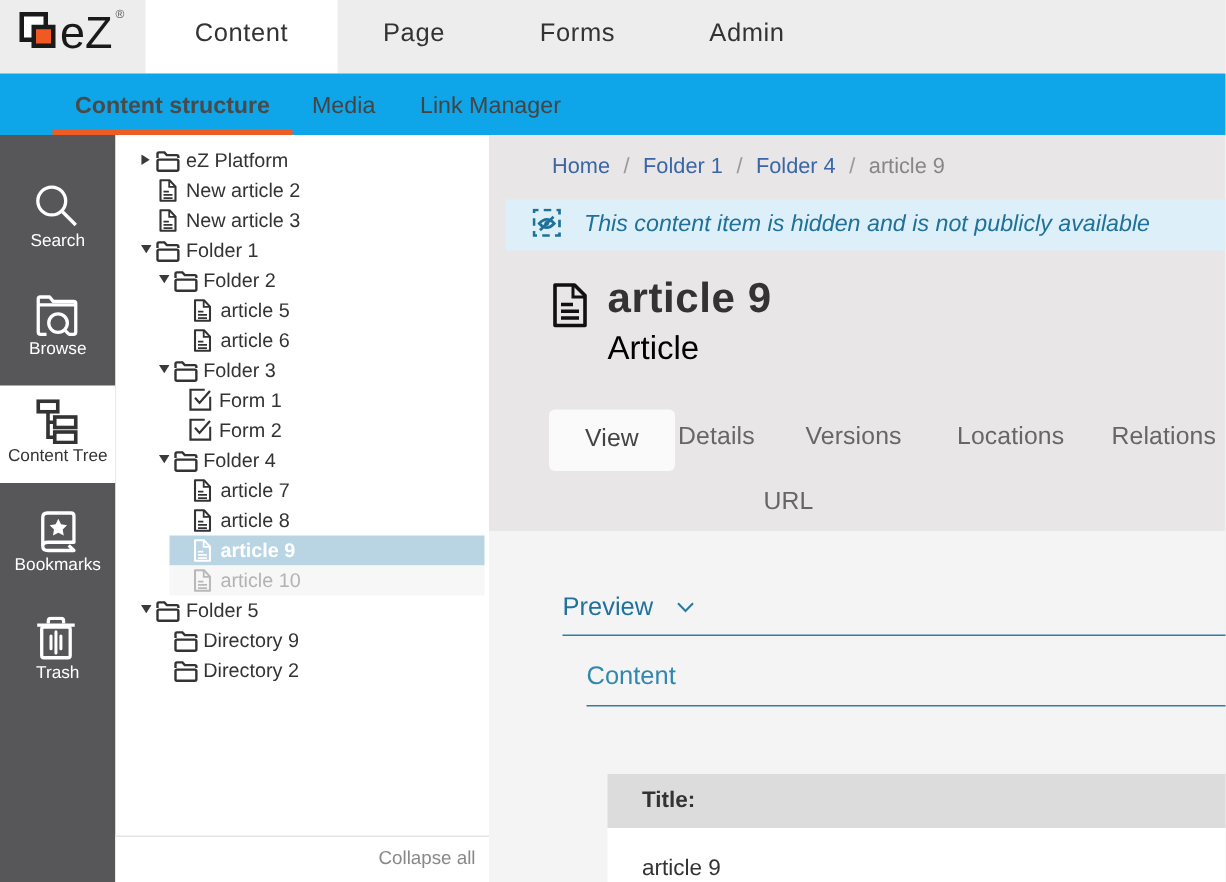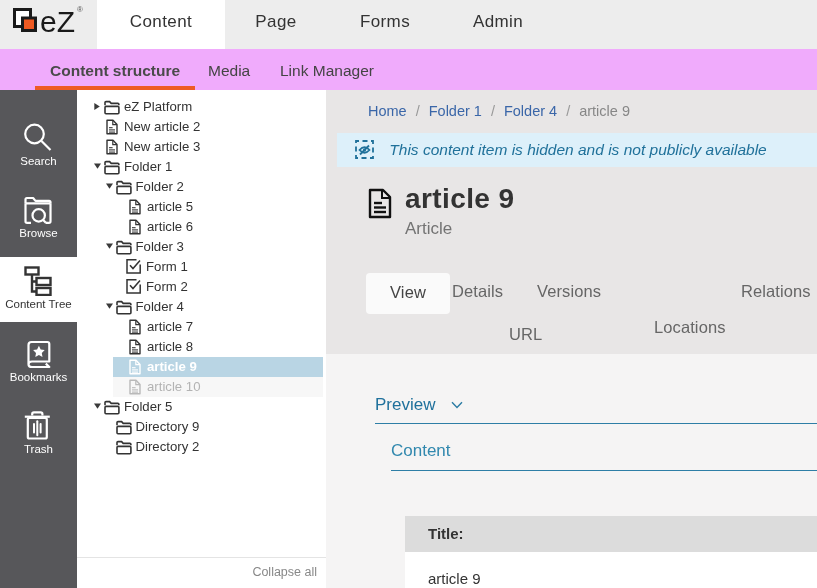--- a/index.html
+++ b/index.html
@@ -9,7 +9,7 @@
 .topbar .tabzone { position:absolute; left:96px; top:0; right:0; height:49px; background:#ededed; }
 .ttab { position:absolute; top:0; height:49px; line-height:44px; text-align:center; font-size:17px; letter-spacing:0.4px; color:#333; }
 .ttab.active { background:#fff; }
-.subnav { position:absolute; left:0; top:49px; width:817px; height:41px; background:#f0abfc;text-decoration:underline; }
+.subnav { position:absolute; left:0; top:49px; width:817px; height:41px; background:#0ea5e9;text-decoration:underline; }
 .snitem { position:absolute; top:0; height:41px; line-height:43px; font-size:15.5px; color:#444; }
 .snactive { font-weight:bold; color:#4a4a4a; }
 .orangebar { position:absolute; left:35px; top:37px; width:160px; height:3.5px; background:#ee5b23; }

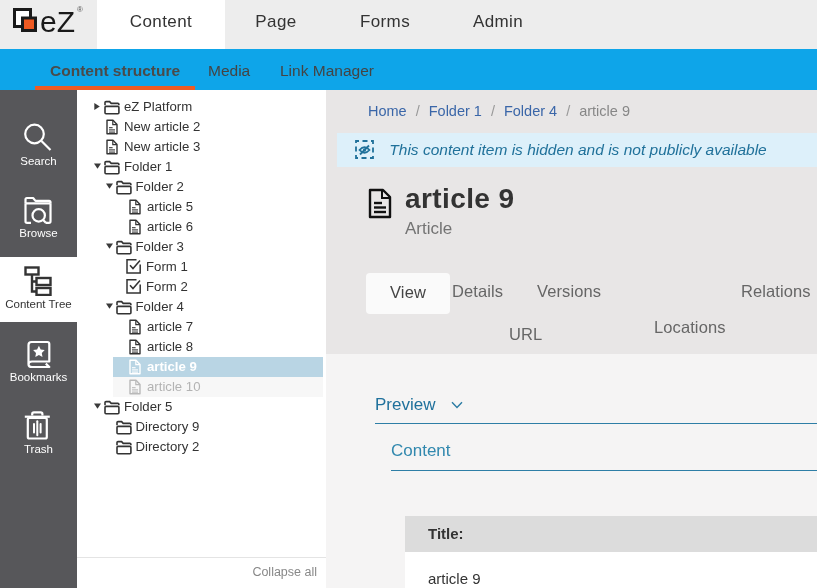--- a/index.html
+++ b/index.html
@@ -38,7 +38,7 @@
 .titleblock { position:absolute; left:42px; top:96px; }
 .t-ic { position:absolute; left:0; top:2px; }
 .t-name { position:absolute; left:37px; top:-3.5px; font-size:28px; font-weight:bold; color:#333; letter-spacing:0.4px; white-space:nowrap; }
-.t-type { position:absolute; left:37px; top:33px; font-size:17px; color:#737373; }
+.t-type { position:absolute; left:37px; top:33px; font-size:22px; color:#000000; }
 .ptab { position:absolute; font-size:16.5px; color:#666; height:33px; line-height:33px; letter-spacing:0.1px; }
 .ptab.on { background:#fafafa; border-radius:4px; color:#444; text-align:center; }
 .tabcontent { position:absolute; left:0px; top:264px; width:491px; height:234px; background:#f5f4f4; }

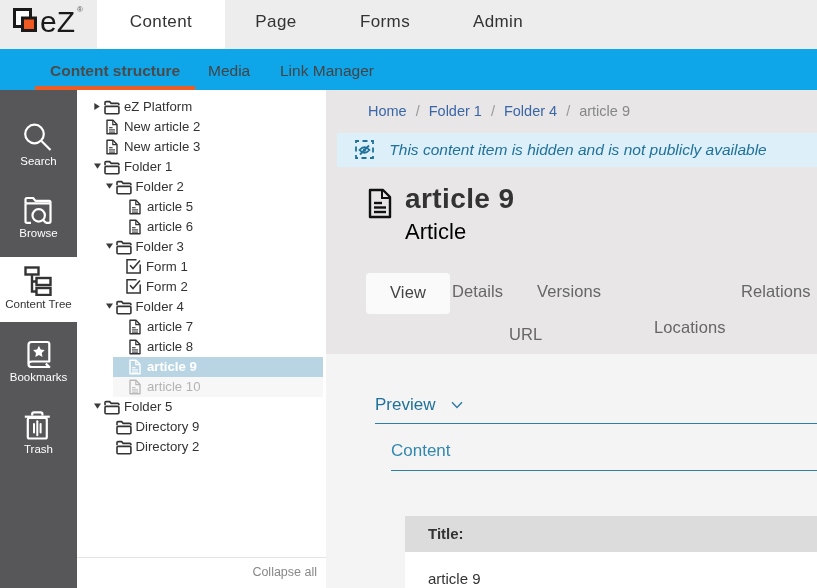--- a/index.html
+++ b/index.html
@@ -260,7 +260,7 @@
   <div class="ptab on" style="left:40px;top:183px;width:84px;height:41px;line-height:38px;">View</div>
   <div class="ptab" style="left:126px;top:185px;">Details</div>
   <div class="ptab" style="left:211px;top:185px;">Versions</div>
-  <div class="ptab" style="left:328px;top:185px;margin-top:36px;">Locations</div>
+  <div class="ptab" style="left:312px;top:185px;">Locations</div>
   <div class="ptab" style="left:415px;top:185px;text-align:center;">Relations</div>
   <div class="ptab" style="left:183px;top:228px;">URL</div>
   <div class="tabcontent"></div>

